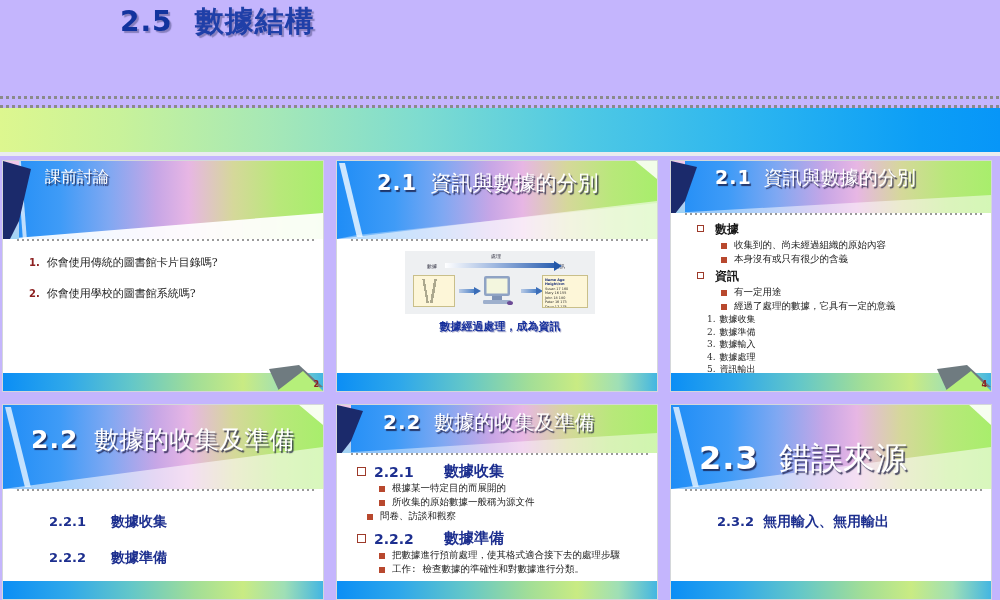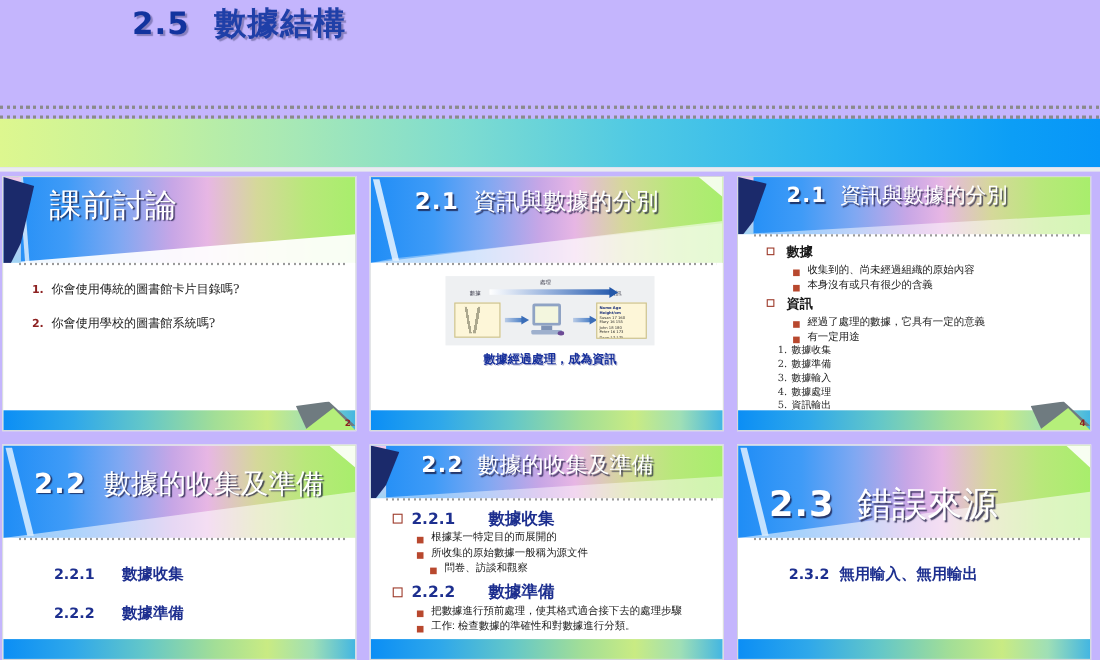--- a/index.html
+++ b/index.html
@@ -349,7 +349,7 @@
         <svg class="corner-tri" viewBox="0 0 28 92" preserveAspectRatio="none">
           <polygon points="0,0 28,8 16,60 0,92" fill="#1b2a6b"></polygon>
         </svg>
-        <div class="hdr-title" style="left:42px;top:6px;font-size:29px">課前討論</div>
+        <div class="hdr-title" style="left:42px;top:6px;font-size:16px">課前討論</div>
       </div>
       <div class="body-rule"></div>
       <div class="body">

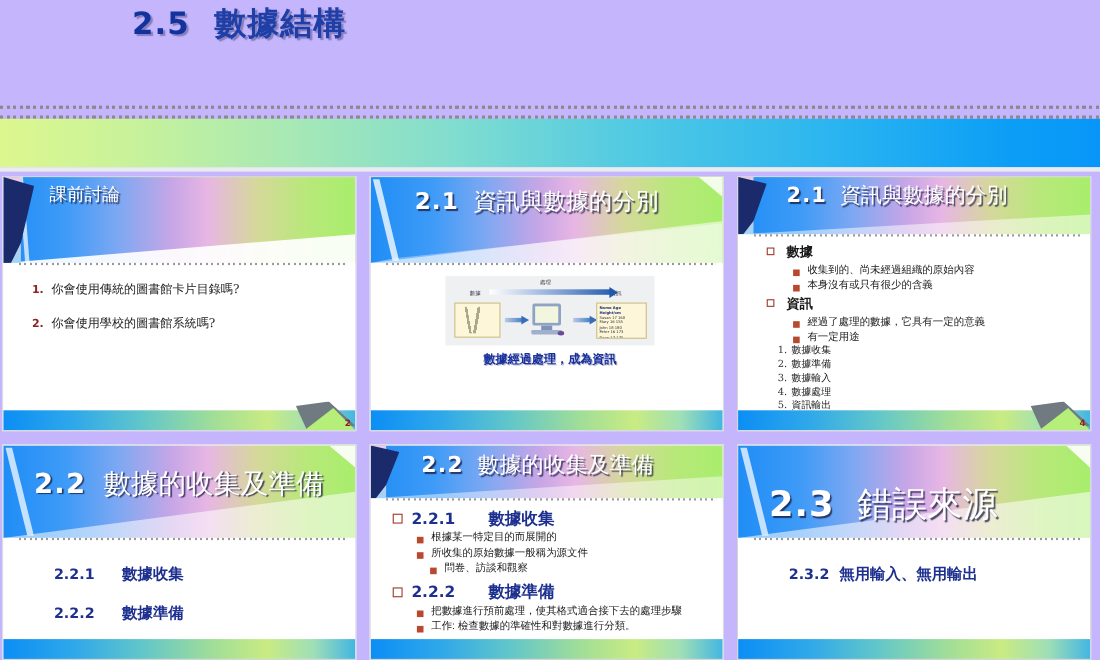--- a/index.html
+++ b/index.html
@@ -187,9 +187,9 @@
   }
   .lv1-txt { font-size: 12px; color: #1a1a1a; font-weight: bold; white-space: nowrap; }
   .lv2 {
-    display: flex; align-items: center;
+    display: flex; align-items: flex-start;
     margin: 1px 0 0 30px;
-    font-family: Liberation Sans, sans-serif;
+    font-family: Liberation Mono, monospace;
   }
   .sq-fill {
     flex: 0 0 auto;

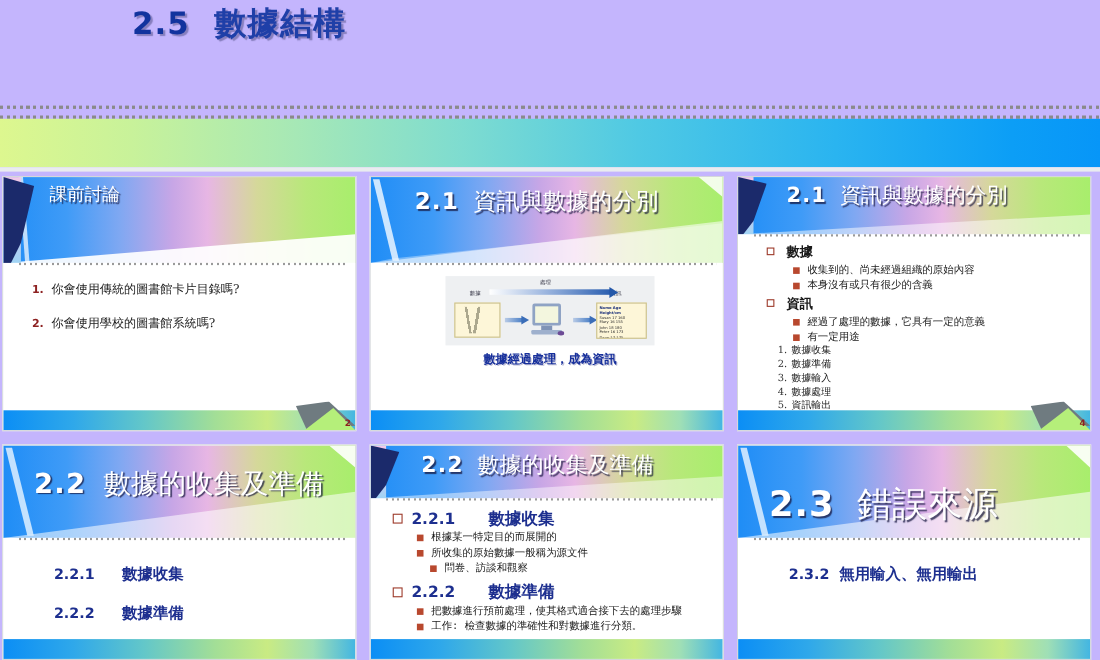--- a/index.html
+++ b/index.html
@@ -452,11 +452,11 @@
         </div>
         <div class="lv2">
           <span class="sq-fill"></span>
+          <span class="lv2-txt">有一定用途</span>
+        </div>
+        <div class="lv2">
+          <span class="sq-fill"></span>
           <span class="lv2-txt">經過了處理的數據，它具有一定的意義</span>
-        </div>
-        <div class="lv2">
-          <span class="sq-fill"></span>
-          <span class="lv2-txt">有一定用途</span>
         </div>
 
         <div class="lv3"><span class="mk3">1.</span><span>數據收集</span></div>

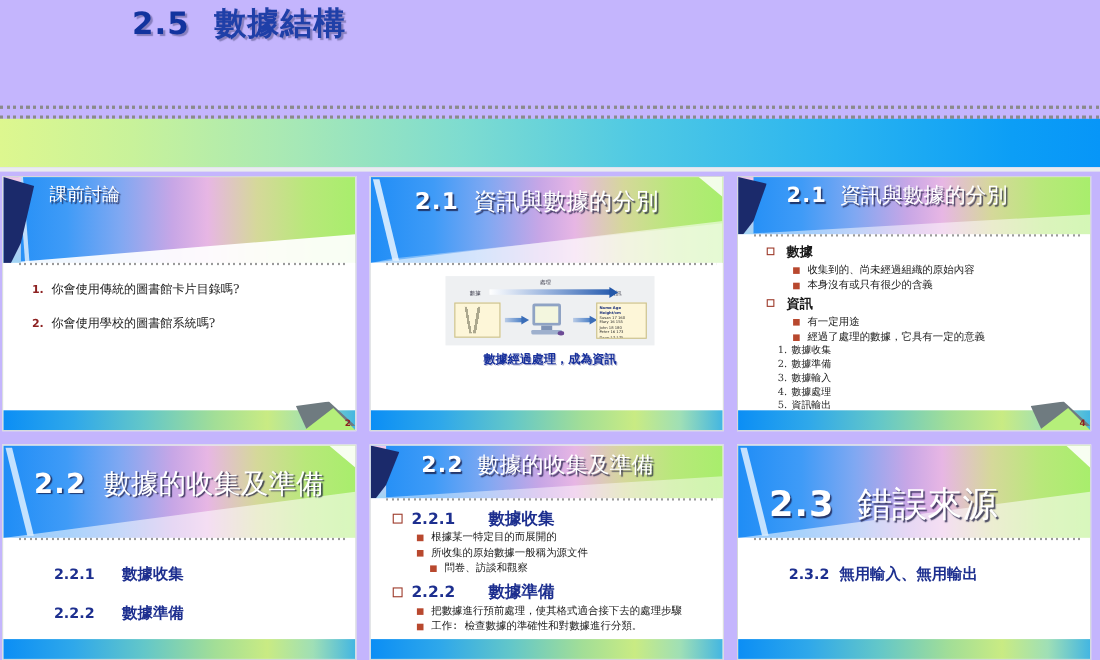--- a/index.html
+++ b/index.html
@@ -527,7 +527,7 @@
           <span class="sq-fill"></span>
           <span class="lv2-txt">所收集的原始數據一般稱为源文件</span>
         </div>
-        <div class="lv2" style="margin-left:38px">
+        <div class="lv2" style="margin-left:14px">
           <span class="sq-fill"></span>
           <span class="lv2-txt">問卷、訪談和觀察</span>
         </div>

